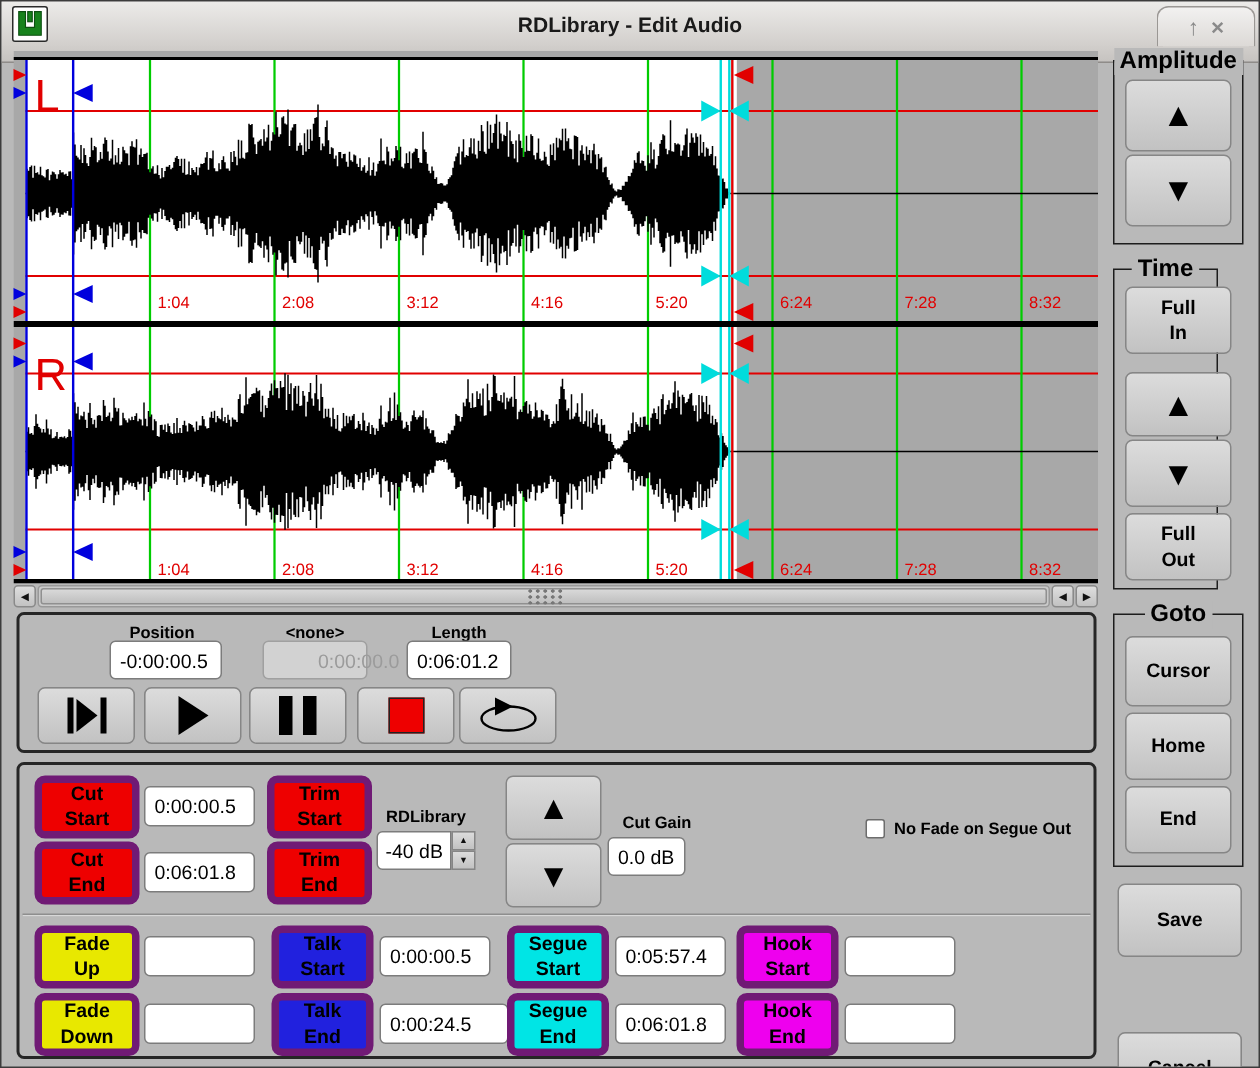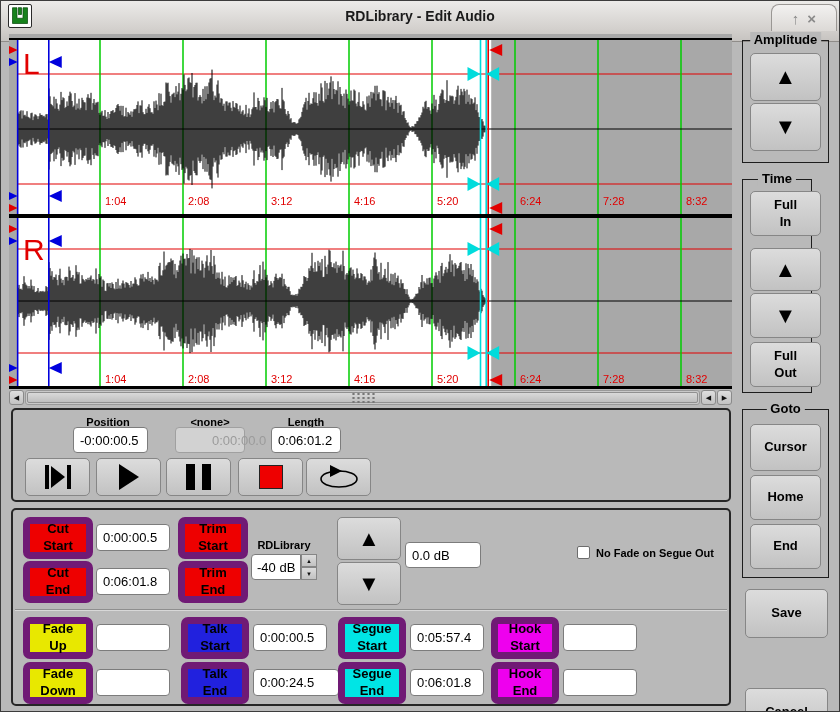--- a/index.html
+++ b/index.html
@@ -45,7 +45,7 @@
   .panel { position:absolute; border:2px solid #262626; border-radius:5px; }
   .groupbox { position:absolute; border:1px solid #1d1d1d; }
   .gb-title { position:absolute; top:-9px; left:50%; transform:translateX(-50%);
-    background:#b9b9b9; padding:0 4px; font-size:13px; font-weight:bold;
+    background:#b9b9b9; padding:0 4px; font-size:16px; font-weight:bold;
     color:#000; white-space:nowrap; }
 
   

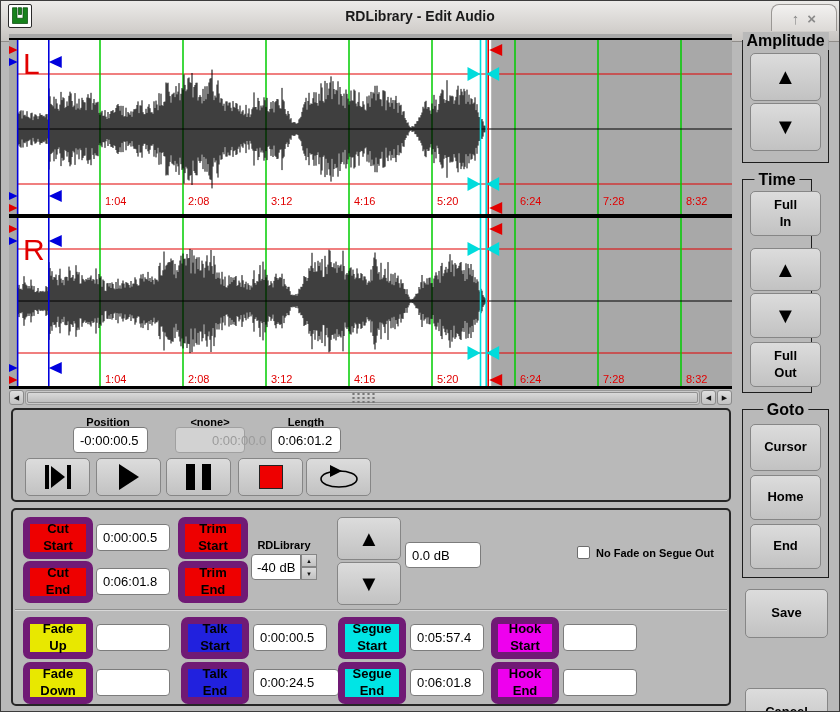--- a/index.html
+++ b/index.html
@@ -55,7 +55,7 @@
     white-space:pre-line; text-align:center; line-height:1.25; cursor:pointer;
     font-family:inherit; }
   .btn .ico { font-size:22px; line-height:1; }
-  .cbtn { position:absolute; border:7px solid #701a75; border-radius:7px;
+  .cbtn { position:absolute; border:5px solid #701a75; border-radius:7px;
     color:#000; font-weight:bold; font-size:13px; display:flex;
     align-items:center; justify-content:center; white-space:pre-line;
     line-height:1.3; cursor:pointer; font-family:inherit; }

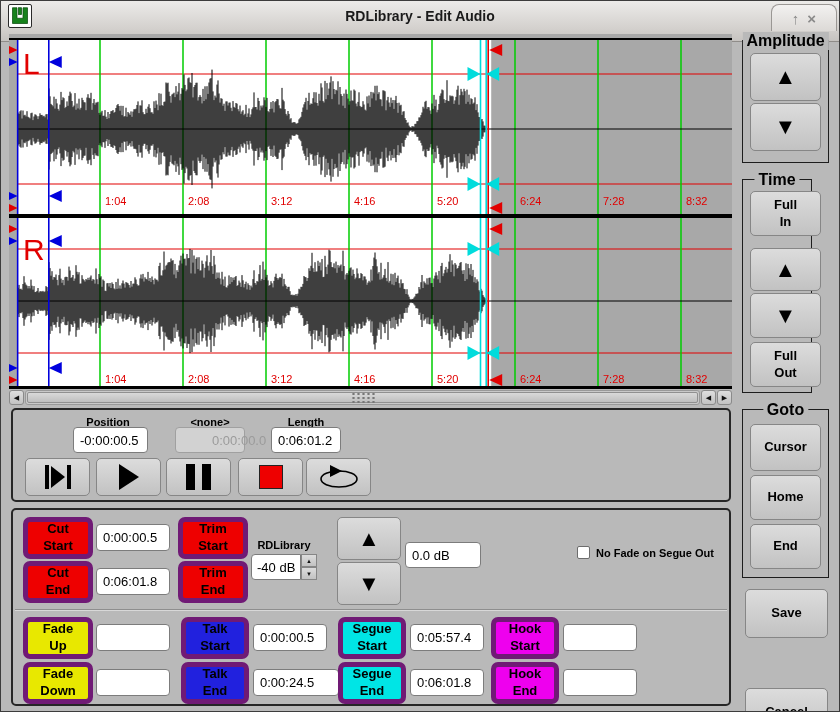--- a/index.html
+++ b/index.html
@@ -261,7 +261,7 @@
     <button class="btn" style="left:324px;top:7px;width:64px;height:43px;"><span class="ico">▲</span></button>
     <button class="btn" style="left:324px;top:52px;width:64px;height:43px;"><span class="ico">▼</span></button>
     <div class="flabel" style="left:392px;top:33px;width:66px;">Cut Gain</div>
-    <div class="field" style="left:392px;top:32px;width:76px;height:26px;">0.0 dB</div>
+    <div class="field" style="left:392px;top:48px;width:52px;height:26px;">0.0 dB</div>
 
 
     <span class="checkbox" style="left:564px;top:36px;"></span>

